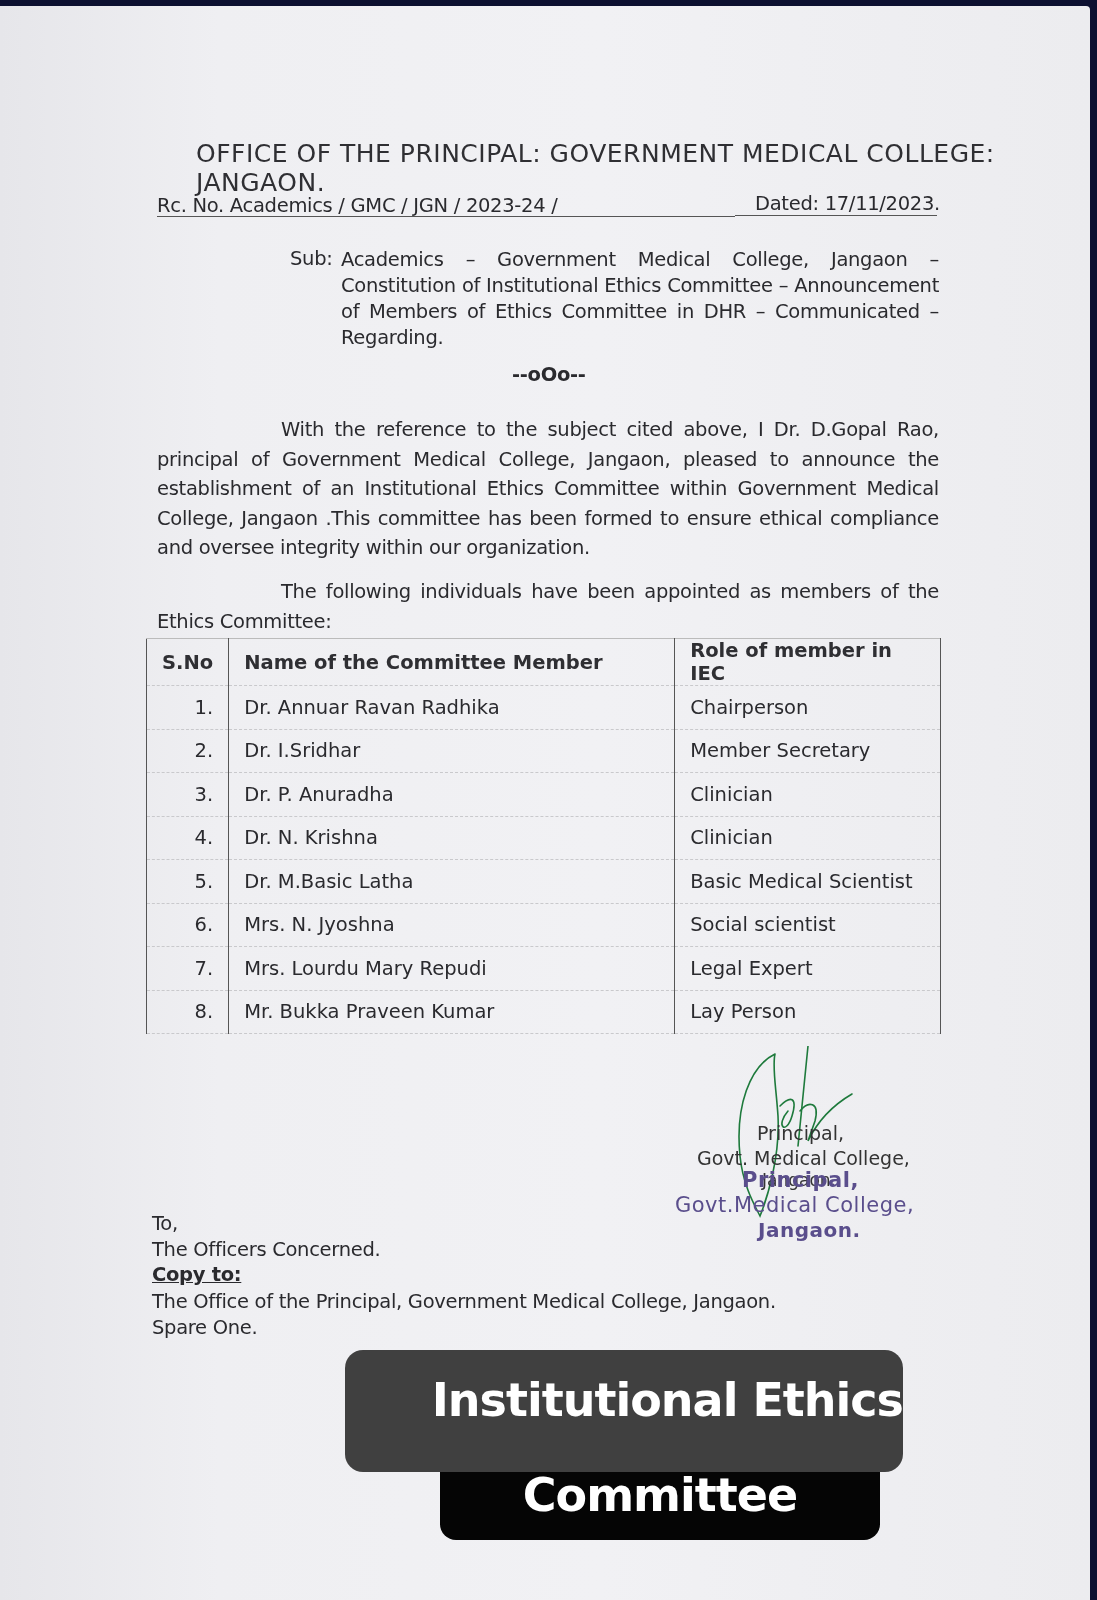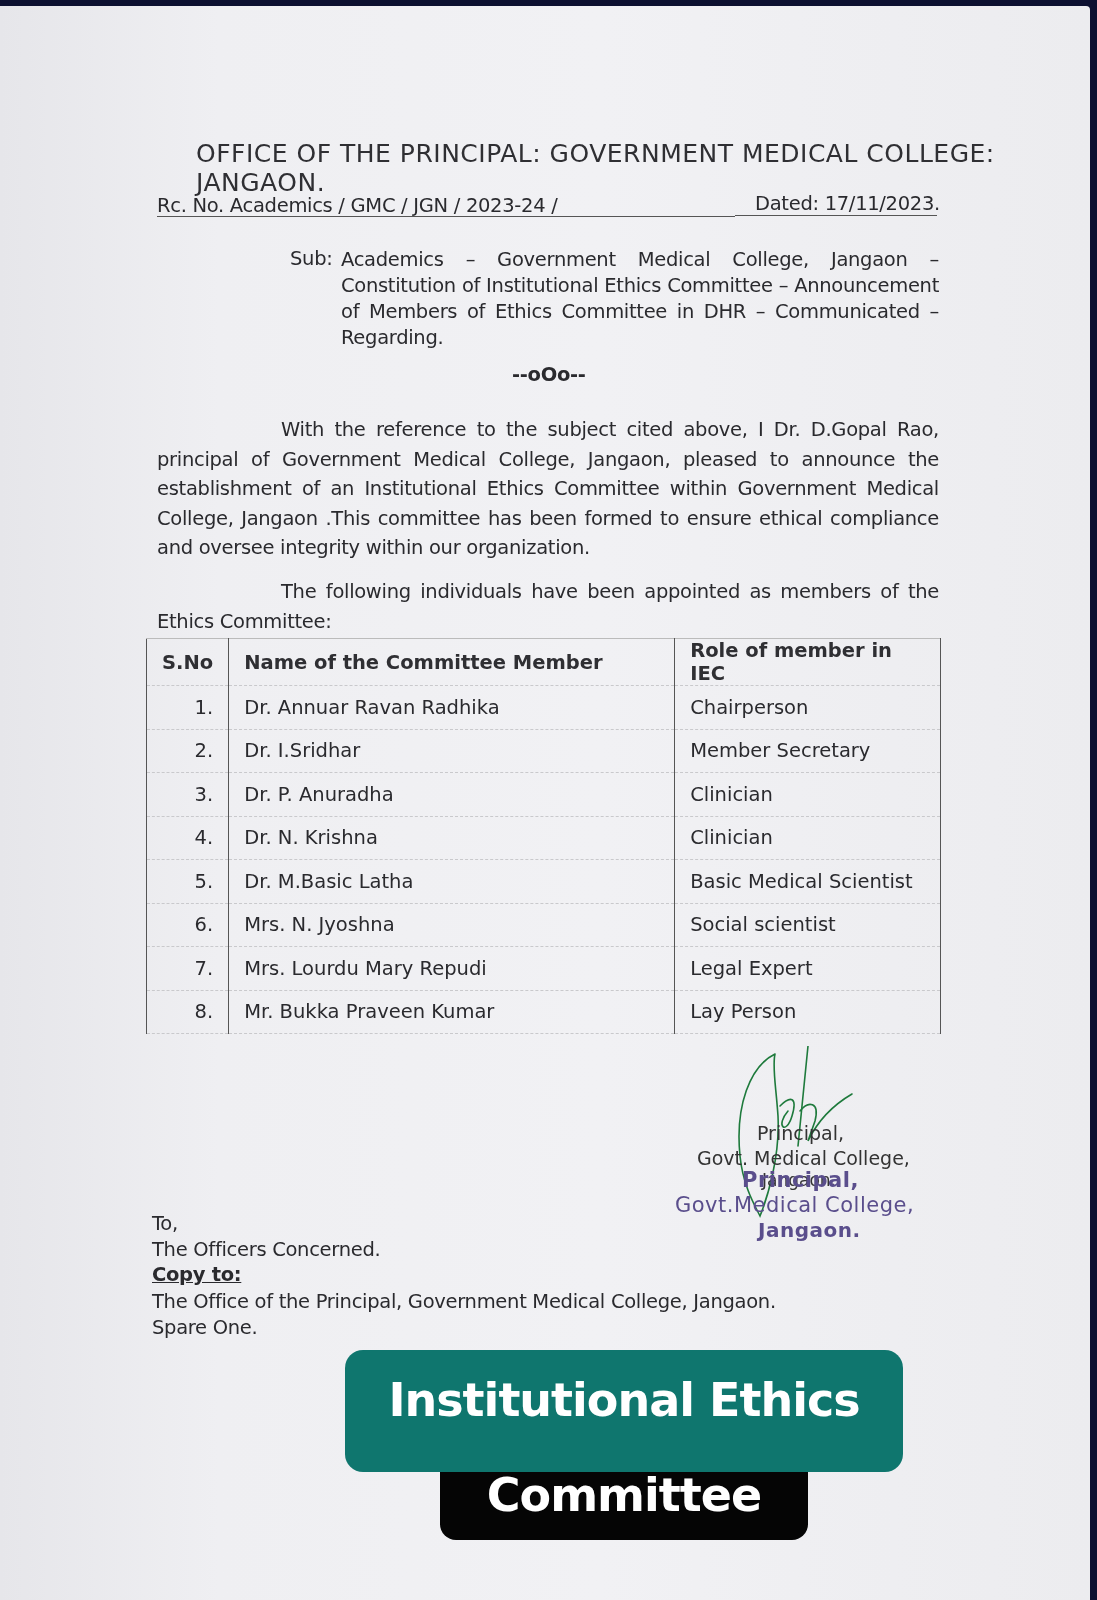--- a/index.html
+++ b/index.html
@@ -57,8 +57,8 @@
       text-align: center; letter-spacing: -1px;
     }
     .cap1 {
-      left: 345px; top: 1350px; width: 558px; height: 122px; background: #0f766e; border-radius: 18px;
-      font-size: 46px; line-height: 100px;
+      left: 345px; top: 1350px; width: 558px; height: 122px; background: #404040; border-radius: 18px;
+      font-size: 46px; line-height: 100px; text-align: right;
     }
     .cap2 {
       left: 440px; top: 1440px; width: 368px; height: 100px; background: #050505; border-radius: 16px;

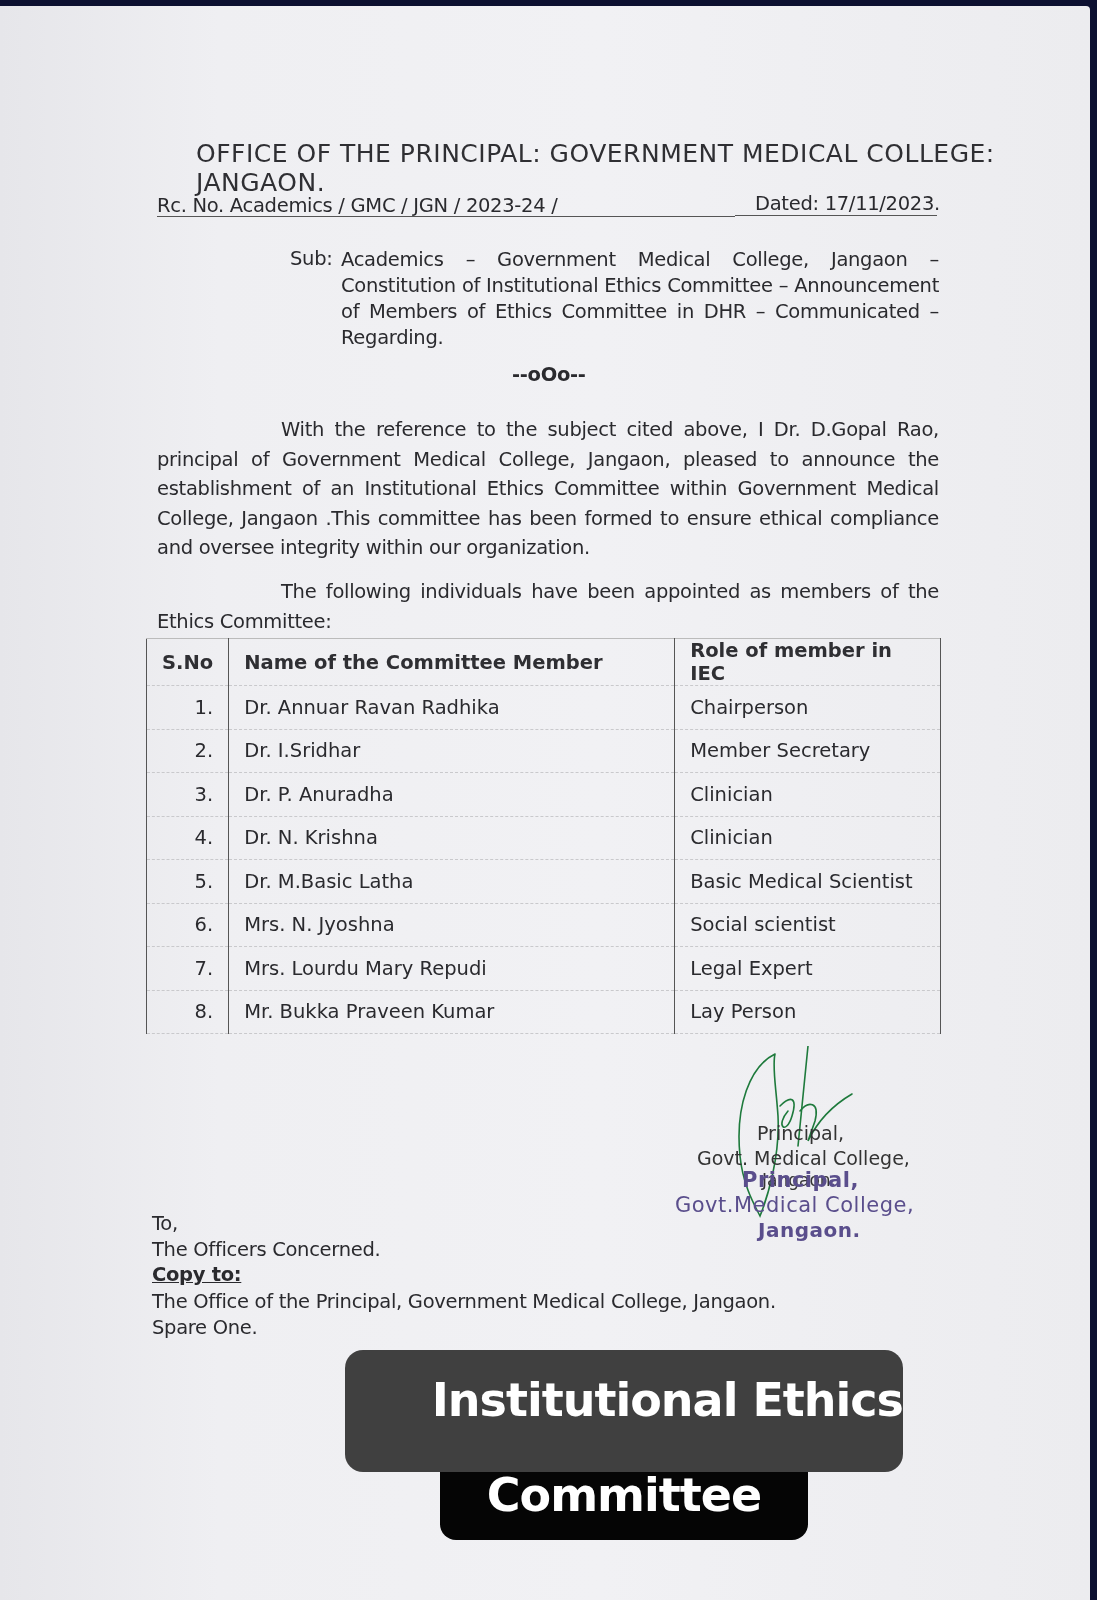--- a/index.html
+++ b/index.html
@@ -61,7 +61,7 @@
       font-size: 46px; line-height: 100px; text-align: right;
     }
     .cap2 {
-      left: 440px; top: 1440px; width: 368px; height: 100px; background: #050505; border-radius: 16px;
+      left: 440px; top: 1440px; width: 440px; height: 100px; background: #050505; border-radius: 16px;
       font-size: 46px; line-height: 110px;
     }
   </style>

